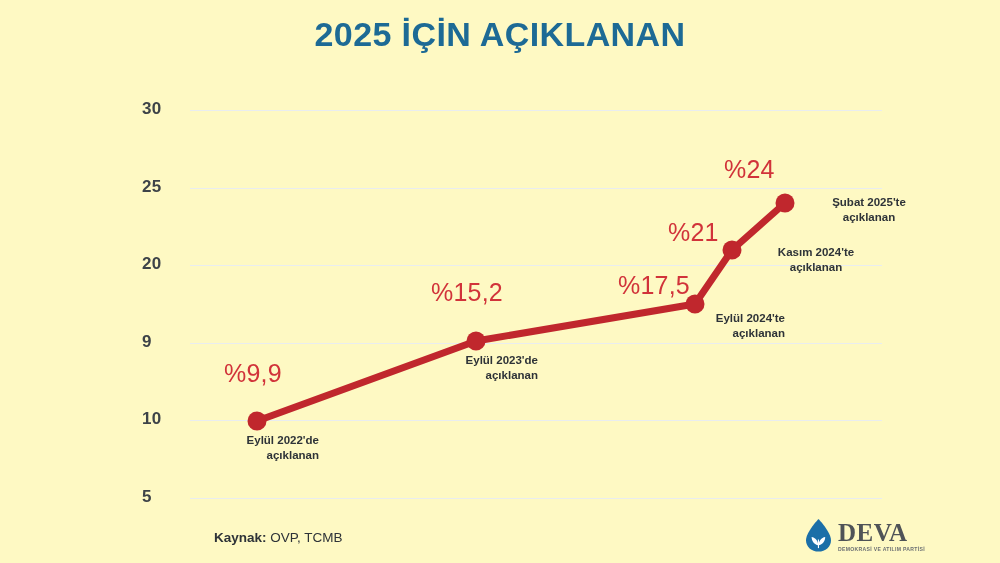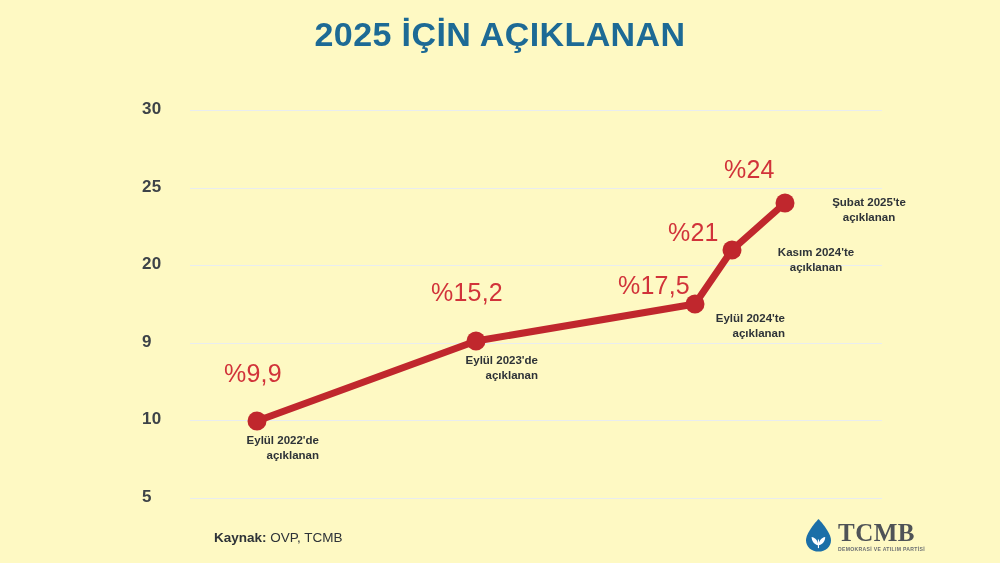--- a/index.html
+++ b/index.html
@@ -224,7 +224,7 @@
       <rect x="12.9" y="20.5" width="1.1" height="8.6" fill="#ffffff"></rect>
     </svg>
     <div class="logo-text">
-      <div class="logo-name">TCMB</div>
+      <div class="logo-name">DEVA</div>
       <div class="logo-tag">DEMOKRASİ VE ATILIM PARTİSİ</div>
     </div>
   </div>

